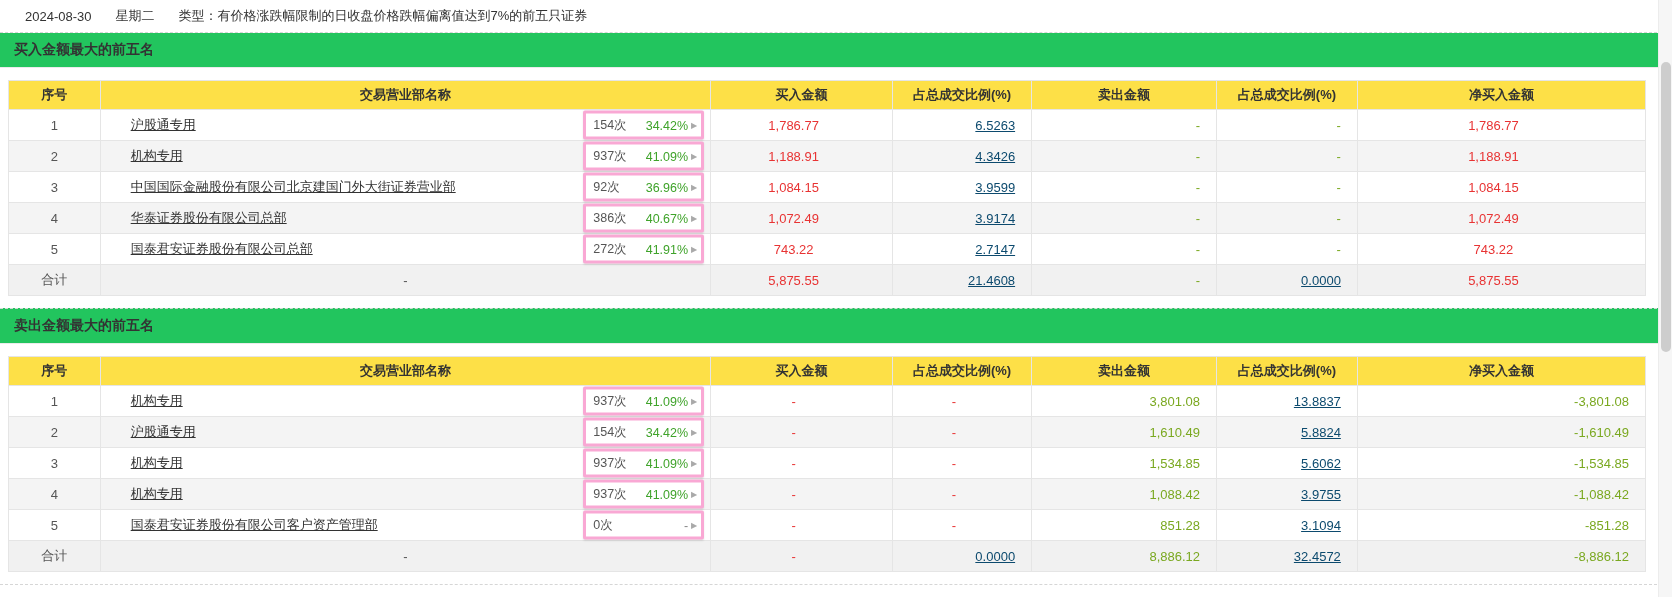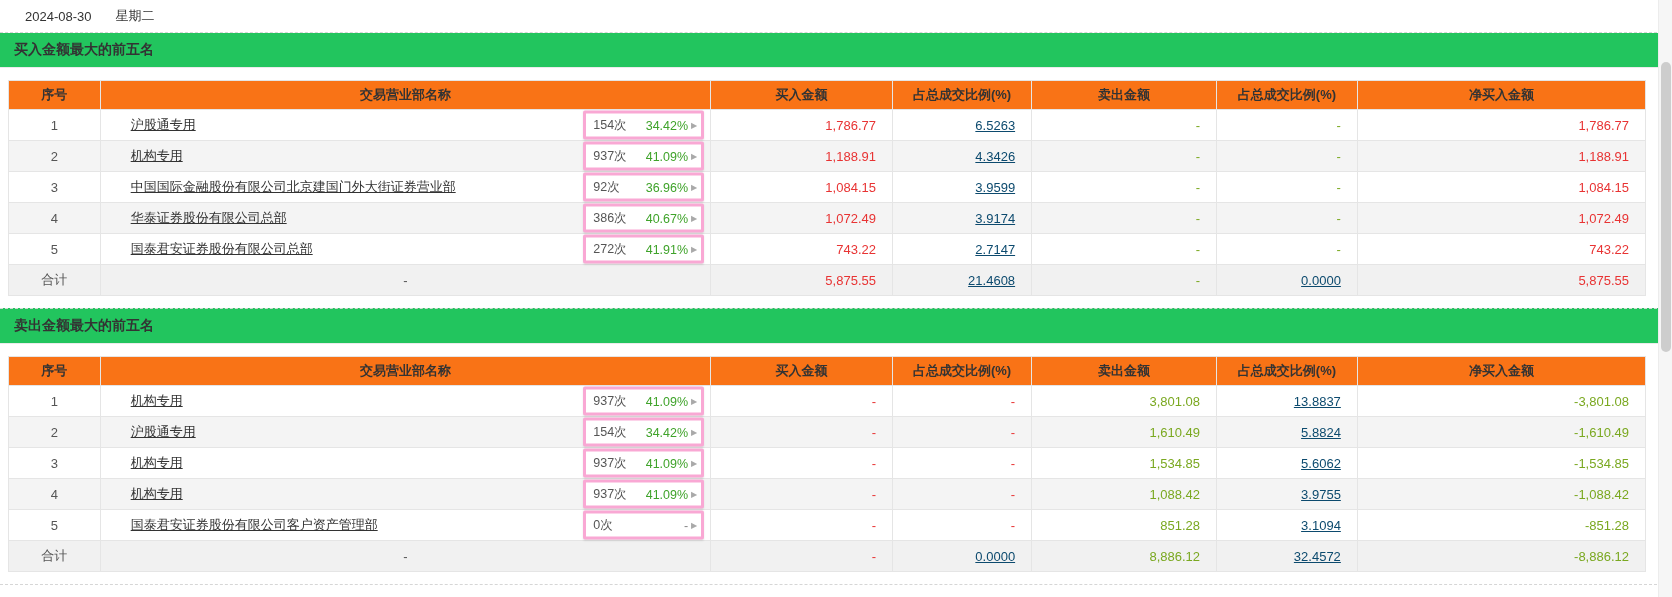--- a/index.html
+++ b/index.html
@@ -62,6 +62,7 @@
 <div class="topbar">
   <span>2024-08-30</span>
   <span>星期二</span>
+  <span><span>类型：</span><span>有价格涨跌幅限制的日收盘价格跌幅偏离值达到7%的前五只证券</span></span>
 </div>
 
 <div class="strip">买入金额最大的前五名</div>

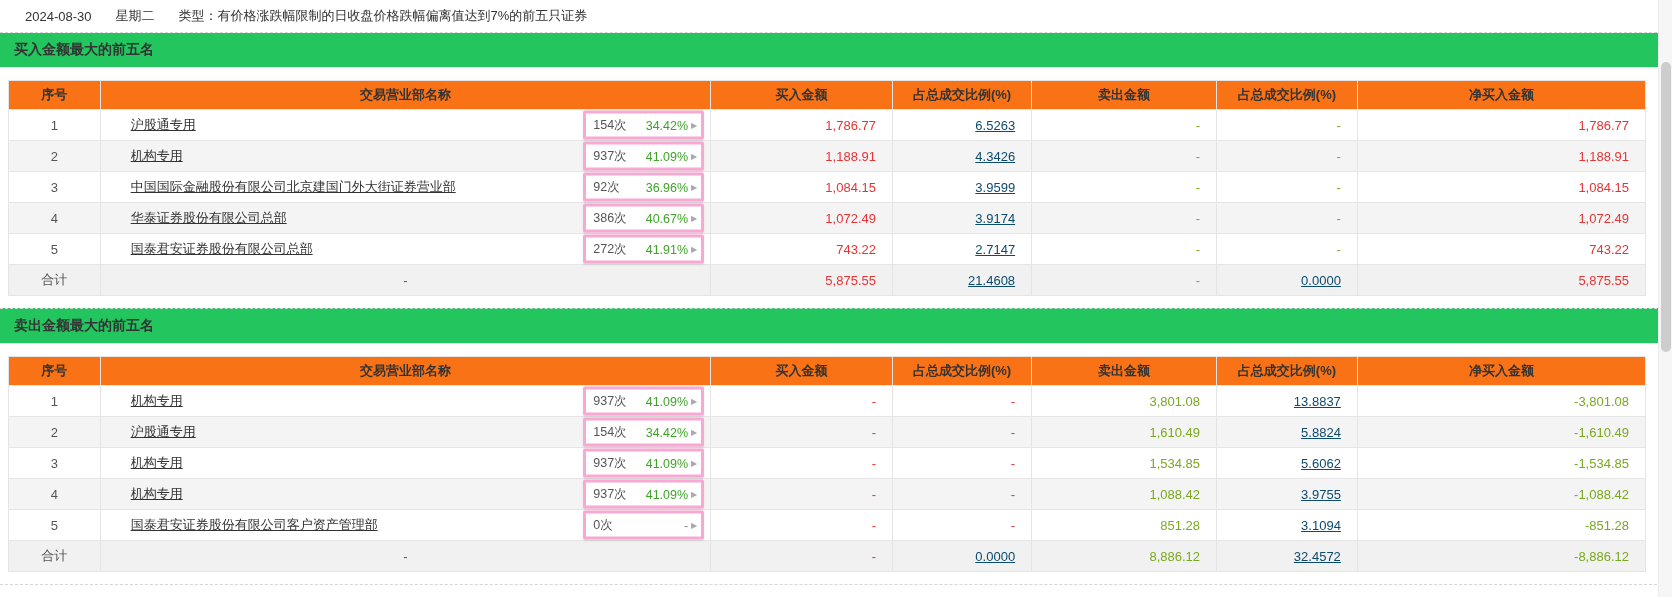--- a/index.html
+++ b/index.html
@@ -25,7 +25,7 @@
   .tbl-wrap{margin:12px 26px 12px 8px;}
   table{width:100%;border-collapse:collapse;table-layout:fixed;font-size:13px;background:#fff;}
   th,td{border:1px solid #e5e5e5;height:30px;padding:0;}
-  th{font-weight:bold;color:#333;background:#f97316;font-size:13px;height:28px;}
+  th{font-weight:bold;color:#333;background:#fde047;font-size:13px;height:28px;}
   tbody tr:nth-child(even) td{background:#f4f4f4;}
   tbody tr.total-row td{background:#f1f1f1;}
   .c-no{text-align:center;color:#555;}

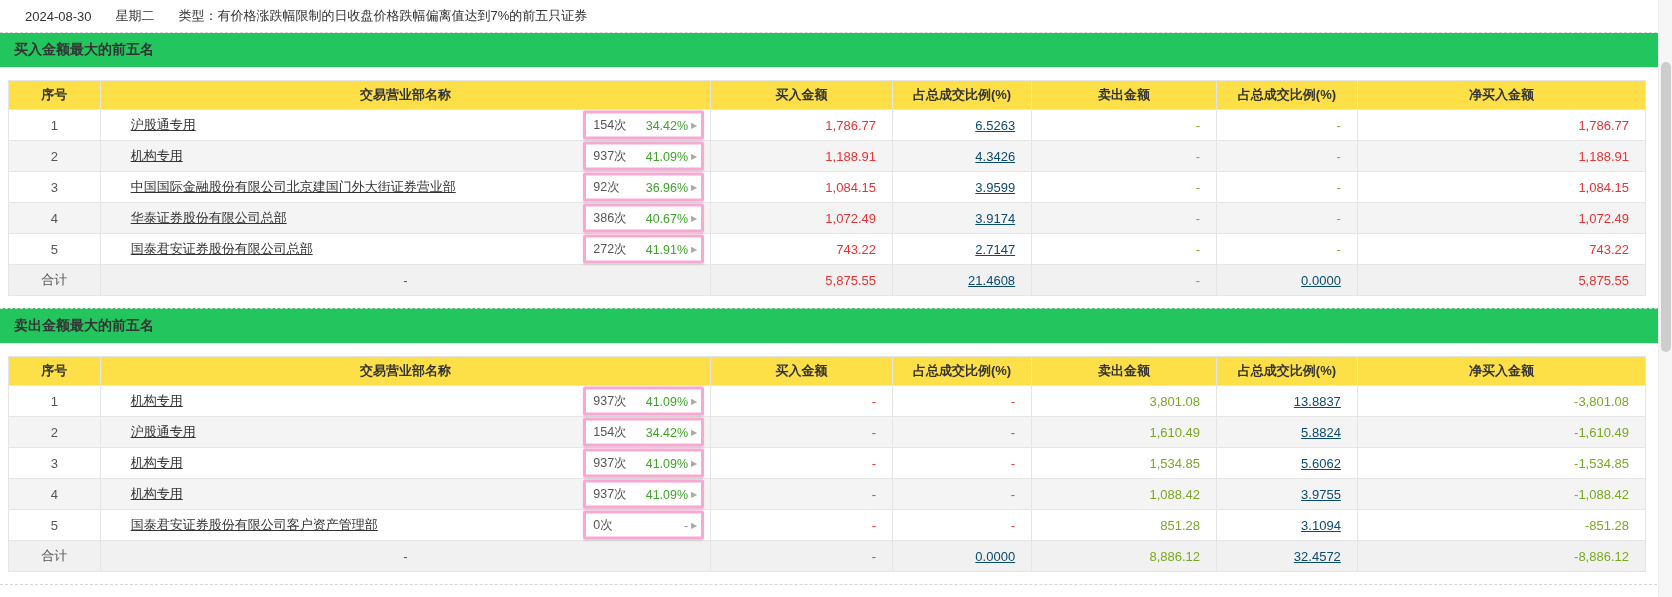--- a/index.html
+++ b/index.html
@@ -32,7 +32,7 @@
   .c-name{text-align:left;padding-left:30px;position:relative;text-decoration:underline;}
   .c-name-total{text-align:center;color:#555;}
   .num{text-align:right;padding-right:16px;}
-  .red{color:#e83333;}
+  .red{color:#e83333;text-align:center;}
   .green{color:#7aa820;}
   .dark{color:#0c4a6e;text-decoration:underline;}
   

